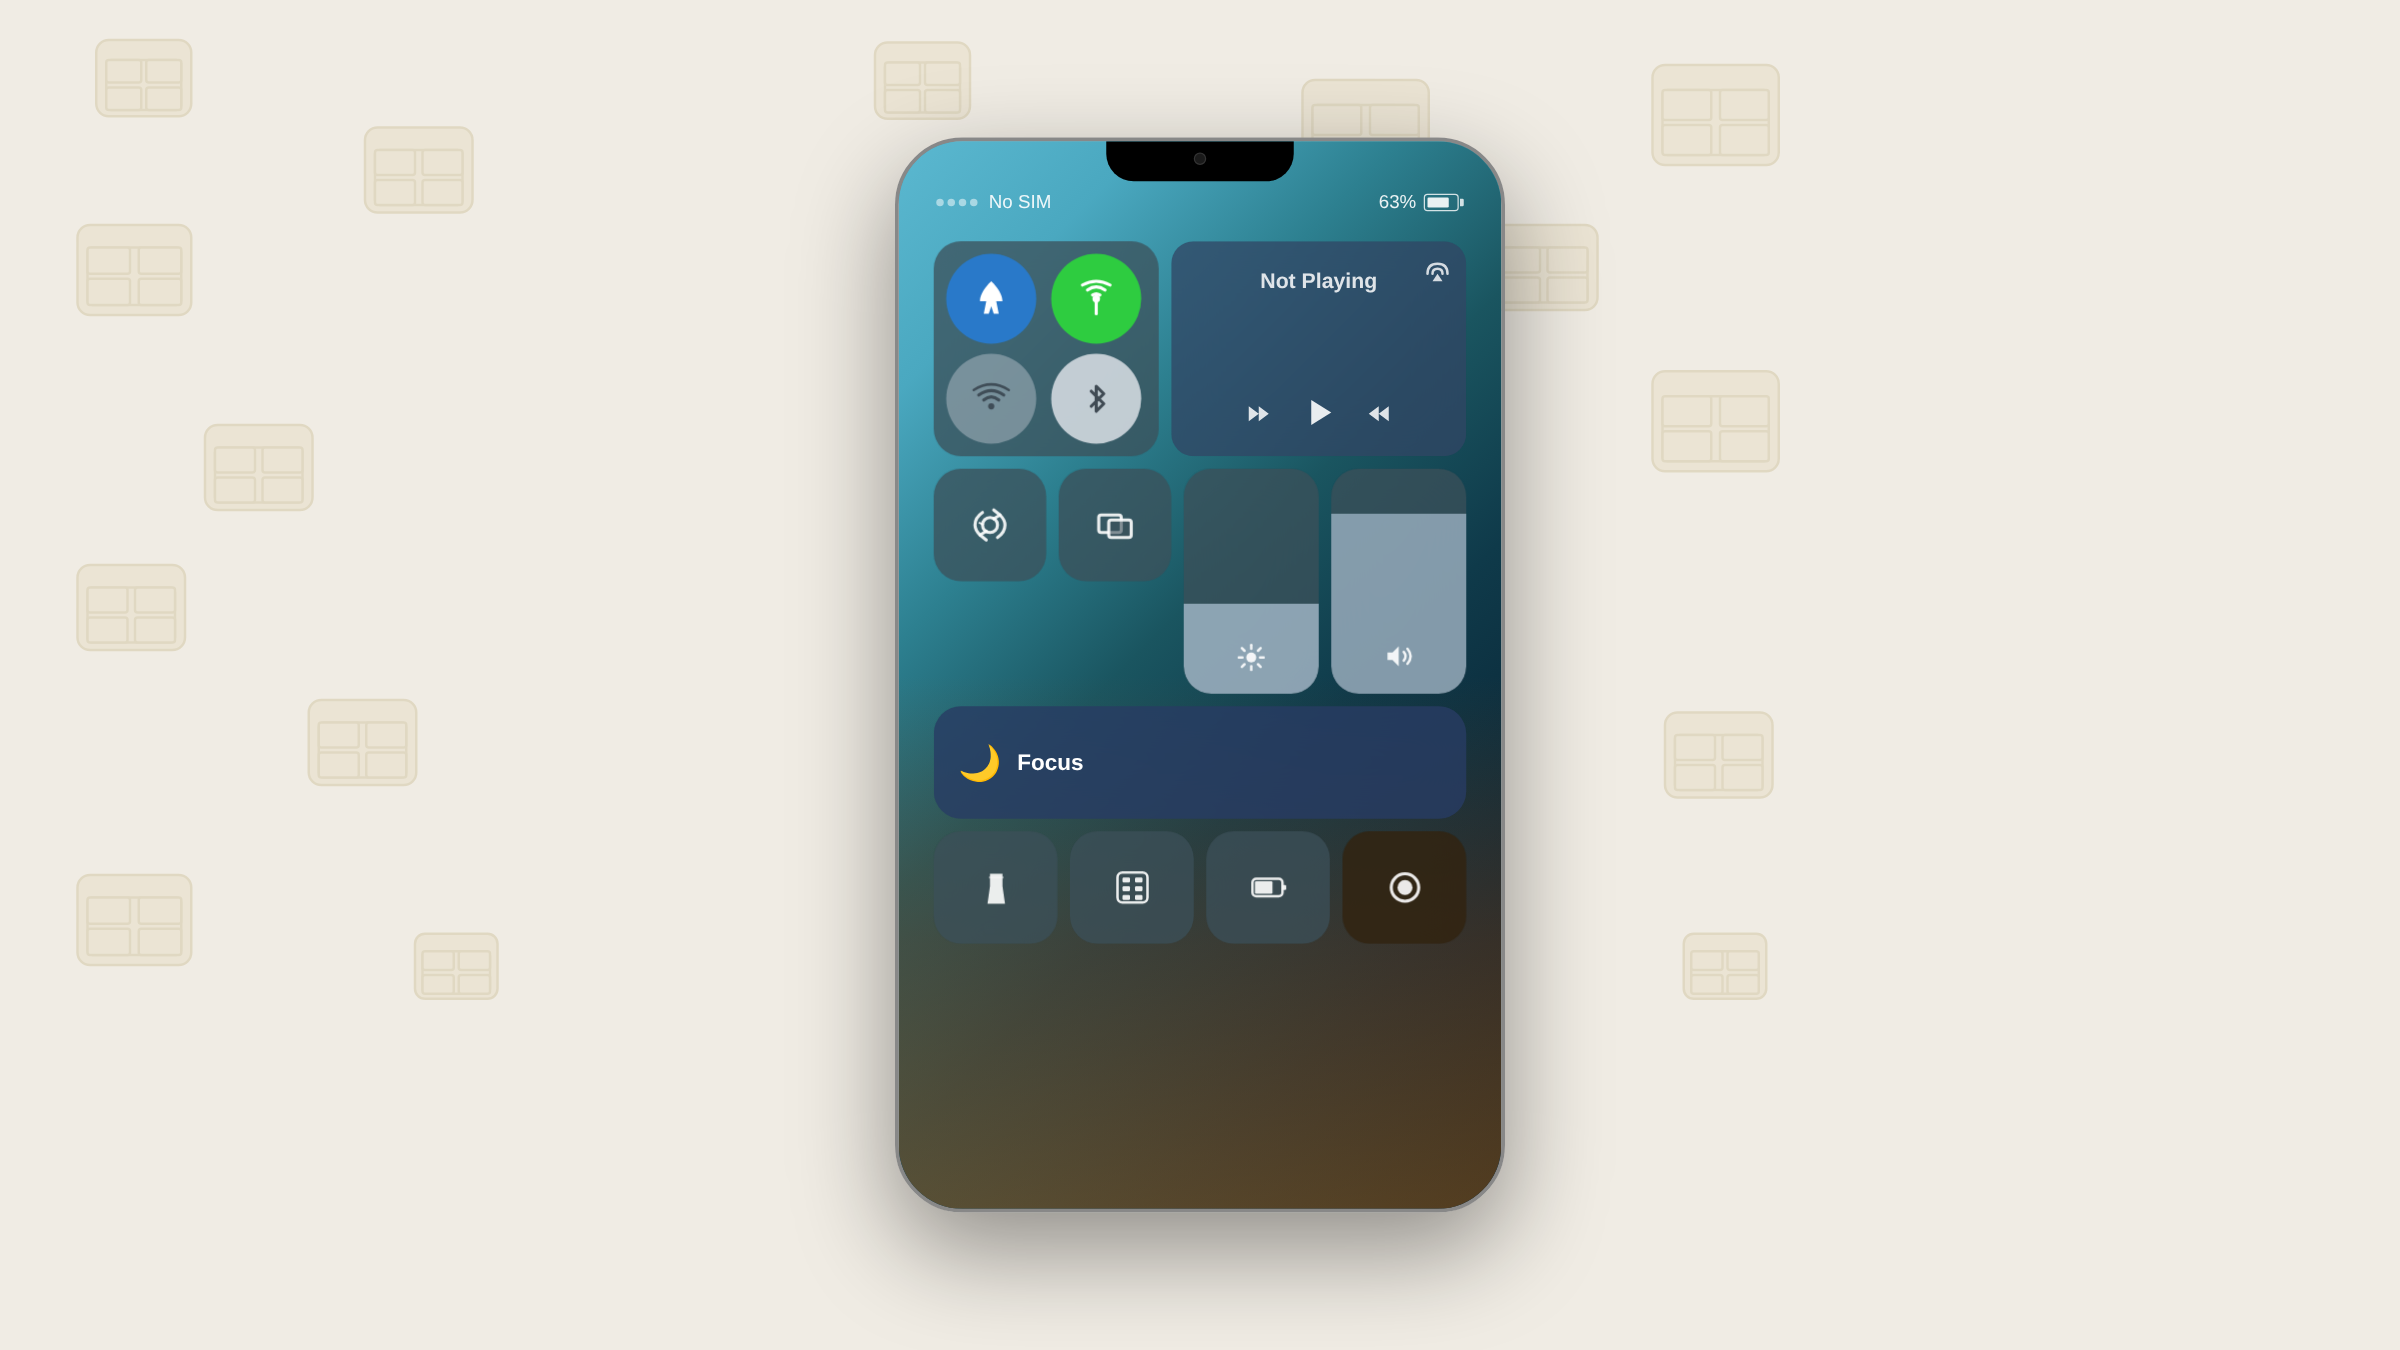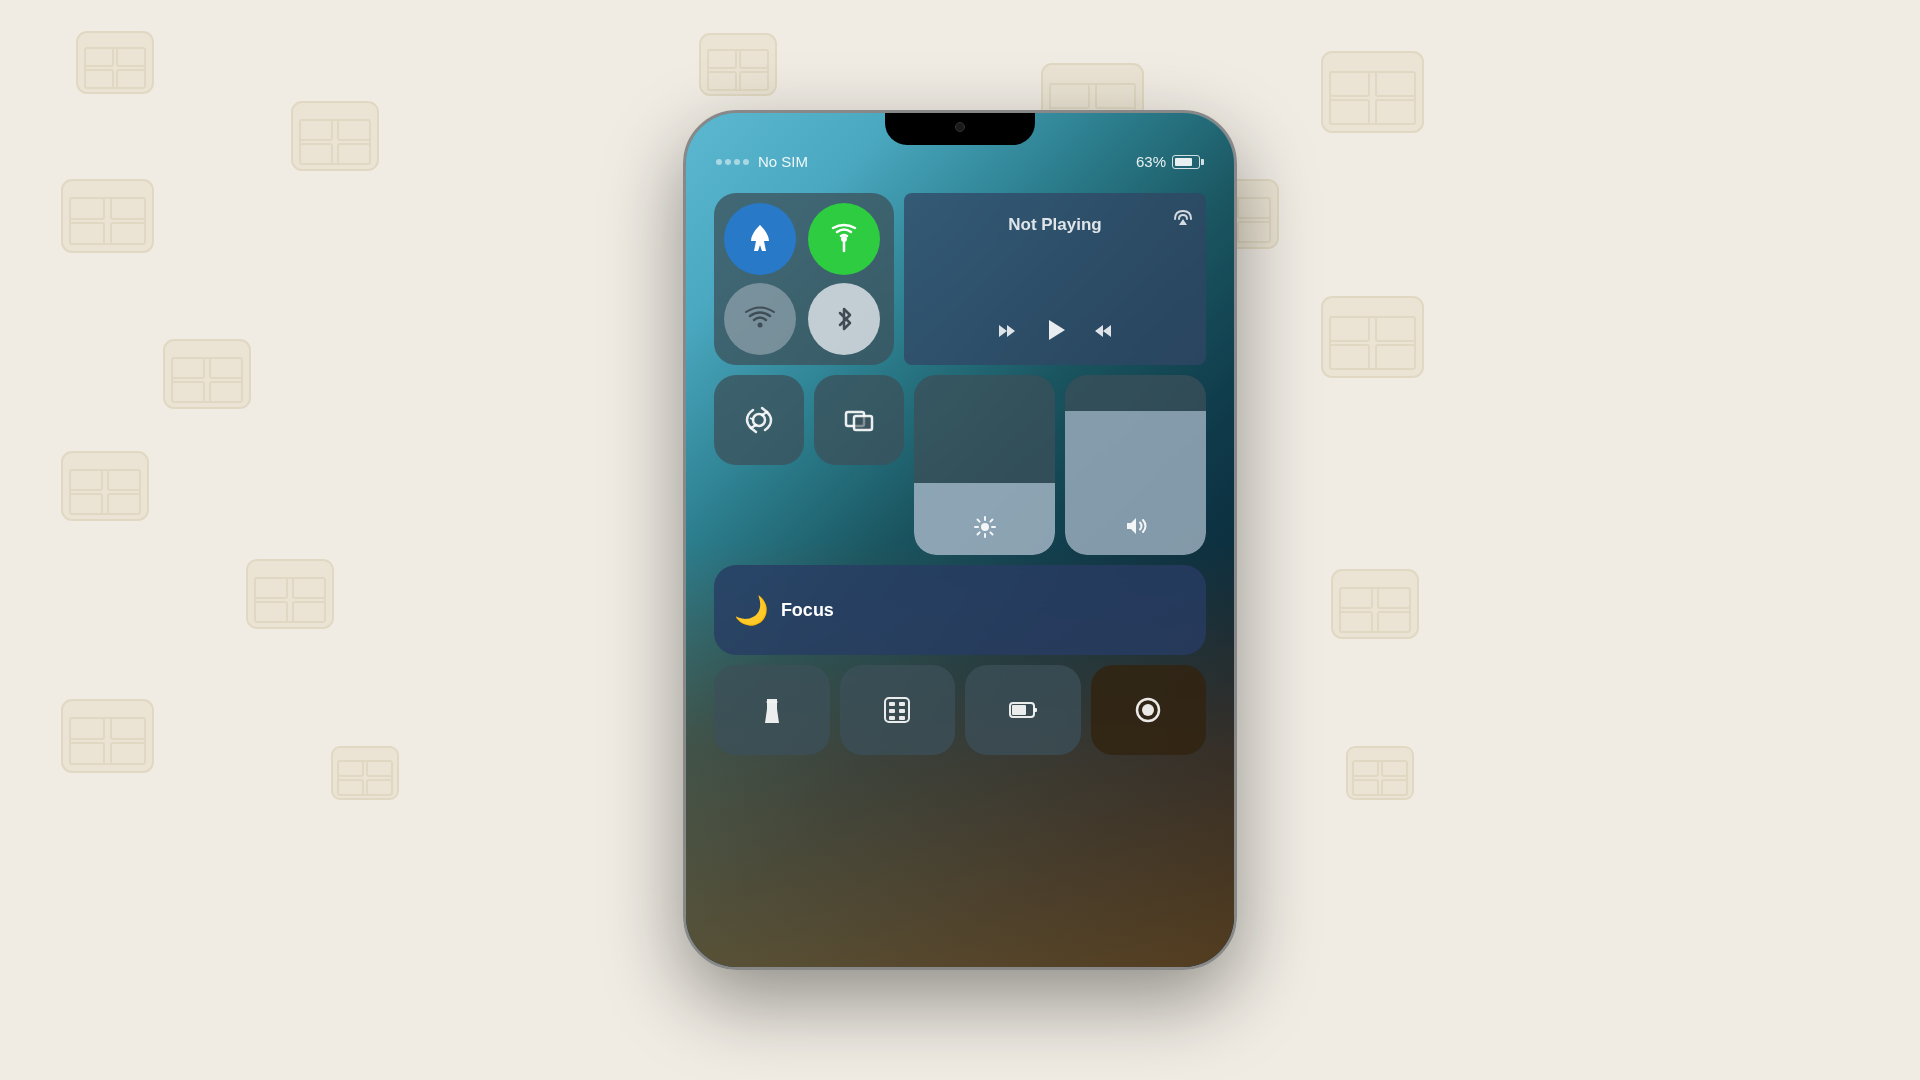--- a/index.html
+++ b/index.html
@@ -35,7 +35,7 @@
     }
 
     .phone {
-      width: 554px;
+      width: 488px;
       height: 860px;
       background: linear-gradient(160deg, #4a9eb5 0%, #3a8fa0 20%, #2d7a8a 40%, #1a5c6e 60%, #0f3d4f 80%, #0a2a3a 100%);
       border-radius: 54px;

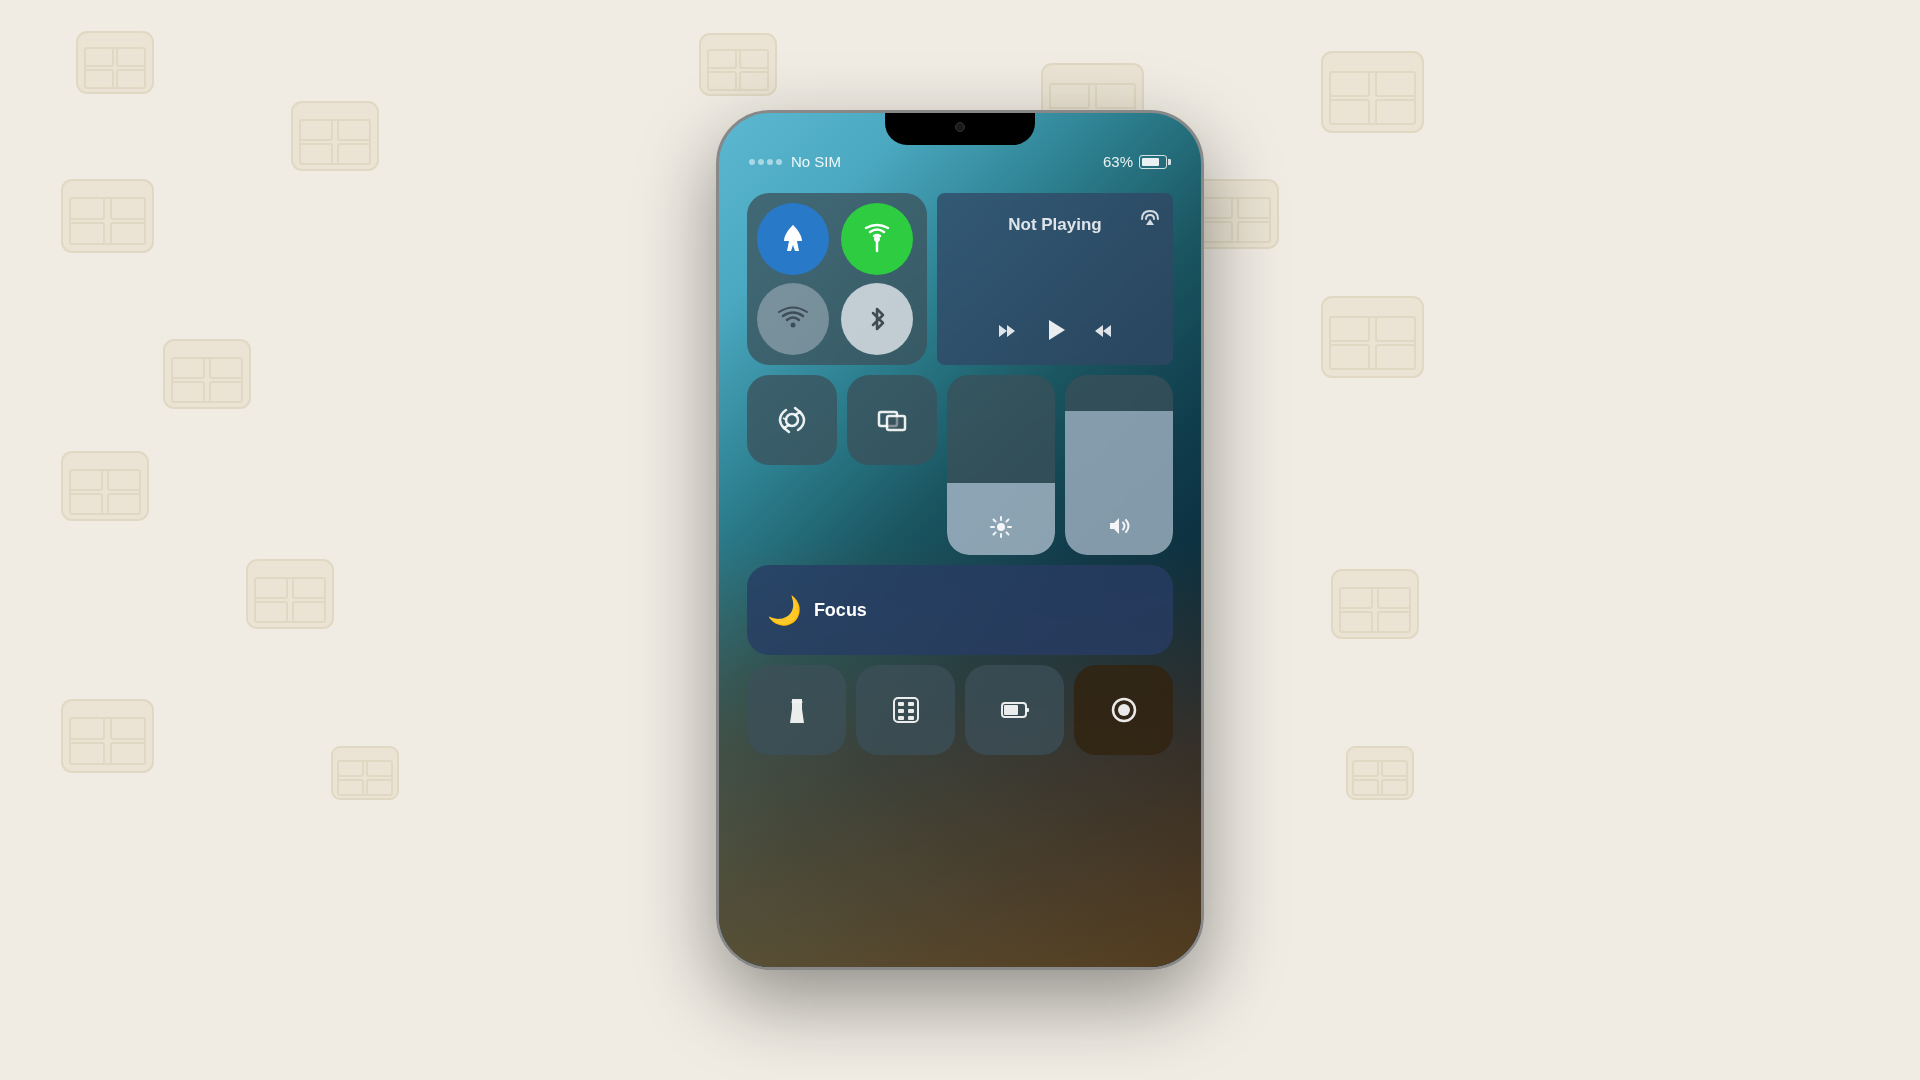--- a/index.html
+++ b/index.html
@@ -275,7 +275,7 @@
       flex: 1;
       background: rgba(50, 70, 100, 0.75);
       backdrop-filter: blur(20px);
-      border-radius: 8px;
+      border-radius: 18px;
       padding: 14px 16px;
       position: relative;
       display: flex;

